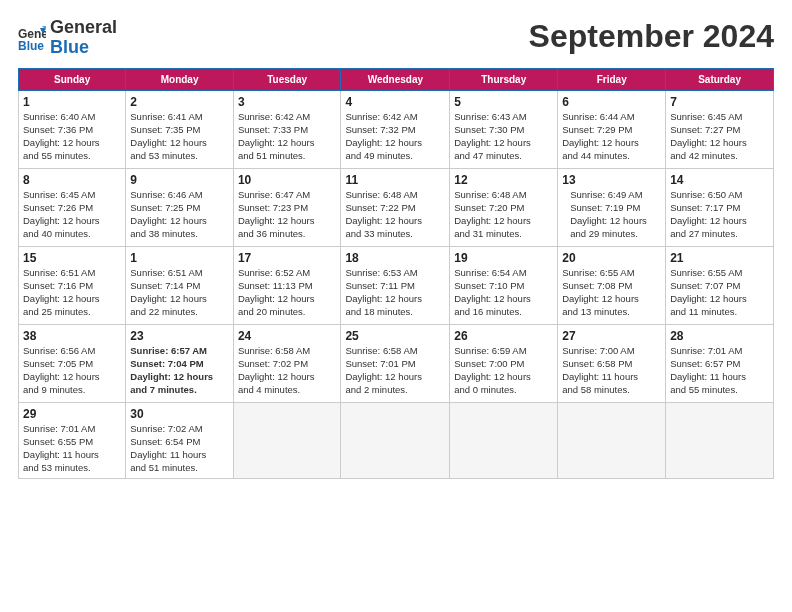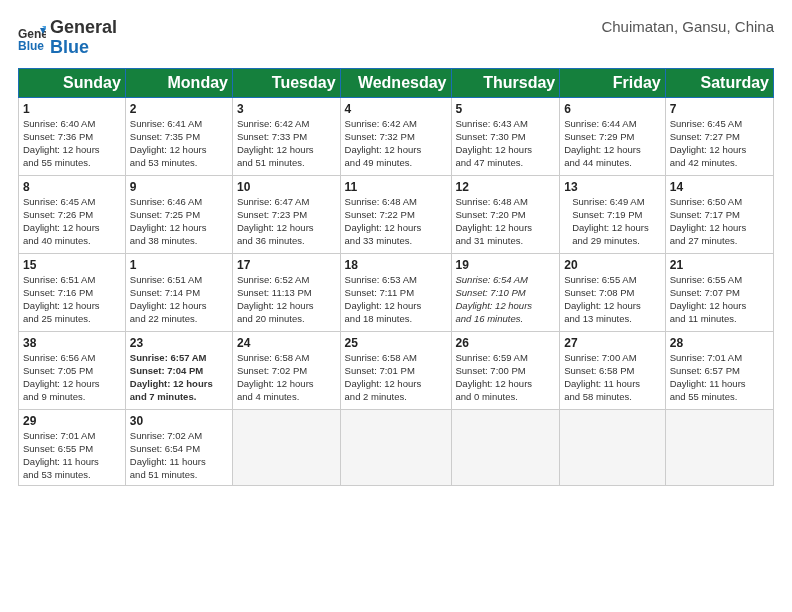--- a/index.html
+++ b/index.html
@@ -108,6 +108,7 @@
       </div>
     </div>
     <div class="title-block">
+      <div class="month-title">September 2024</div>
       <div class="location">Chuimatan, Gansu, China</div>
     </div>
   </div>

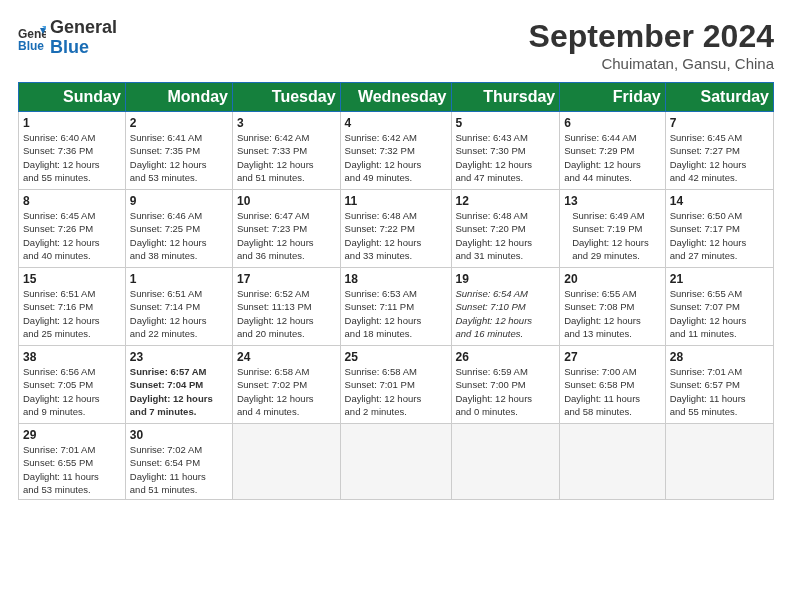--- a/index.html
+++ b/index.html
@@ -109,7 +109,6 @@
     </div>
     <div class="title-block">
       <div class="month-title">September 2024</div>
-      <div class="location">Chuimatan, Gansu, China</div>
     </div>
   </div>
 

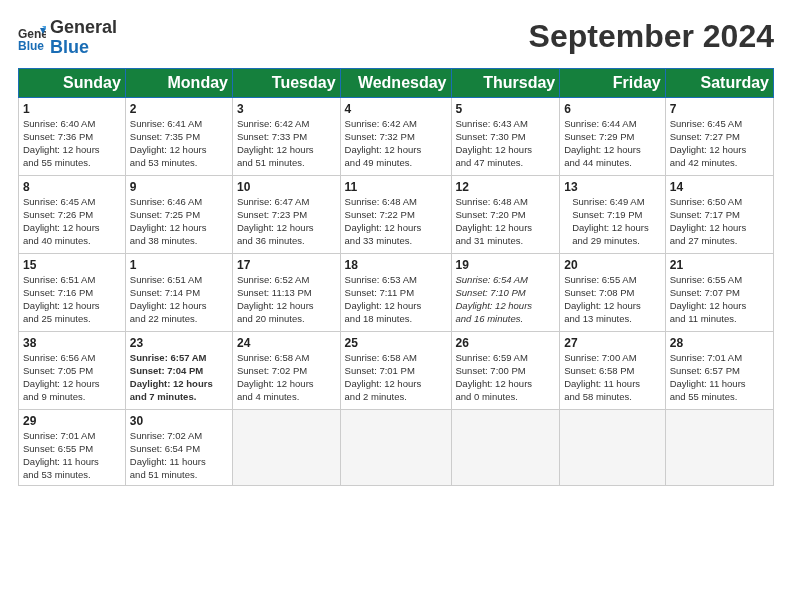--- a/index.html
+++ b/index.html
@@ -55,11 +55,11 @@
       font-size: 10.5px;
     }
     .calendar th {
-      background: #15803d;
+      background: #be185d;
       color: #fff;
       padding: 5px 4px;
-      text-align: right;
-      font-size: 16px;
+      text-align: center;
+      font-size: 10px;
       font-weight: bold;
       border: 1px solid #1a6db5;
     }

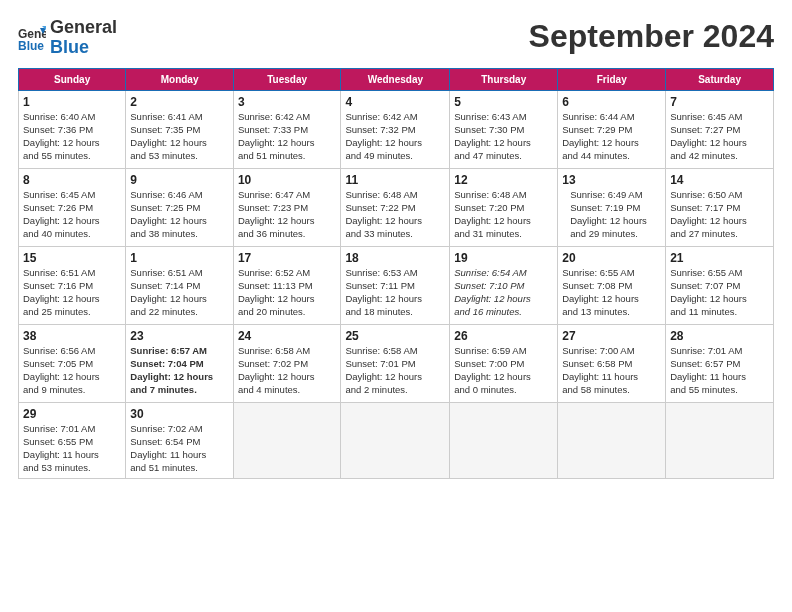--- a/index.html
+++ b/index.html
@@ -258,7 +258,7 @@
           </td>
           <td>
             <span class="day-num">19</span>
-            <div class="day-info" style="white-space: pre-line; font-style: italic;">Sunrise: 6:54 AM
+            <div class="day-info" style="white-space: pre-line;">Sunrise: 6:54 AM
 Sunset: 7:10 PM
 Daylight: 12 hours
 and 16 minutes.</div>

